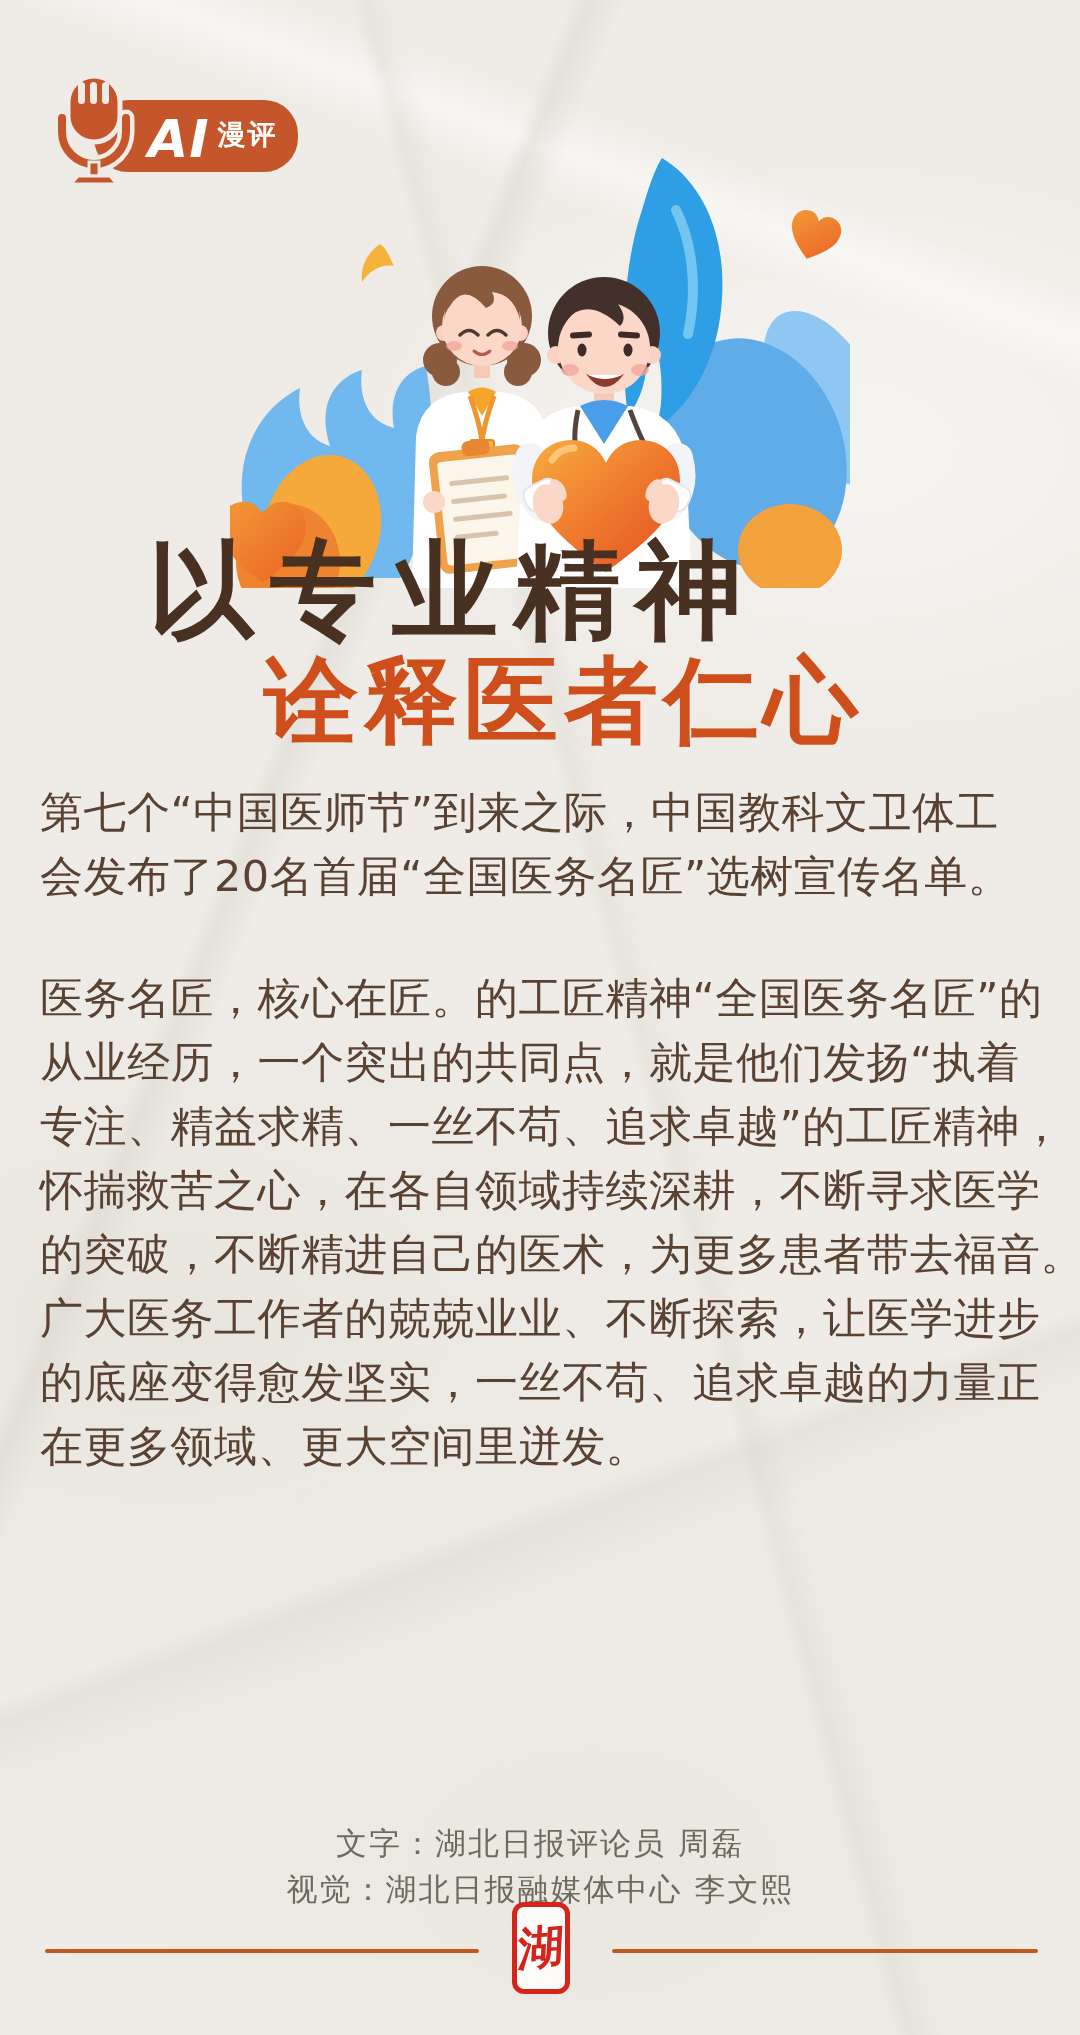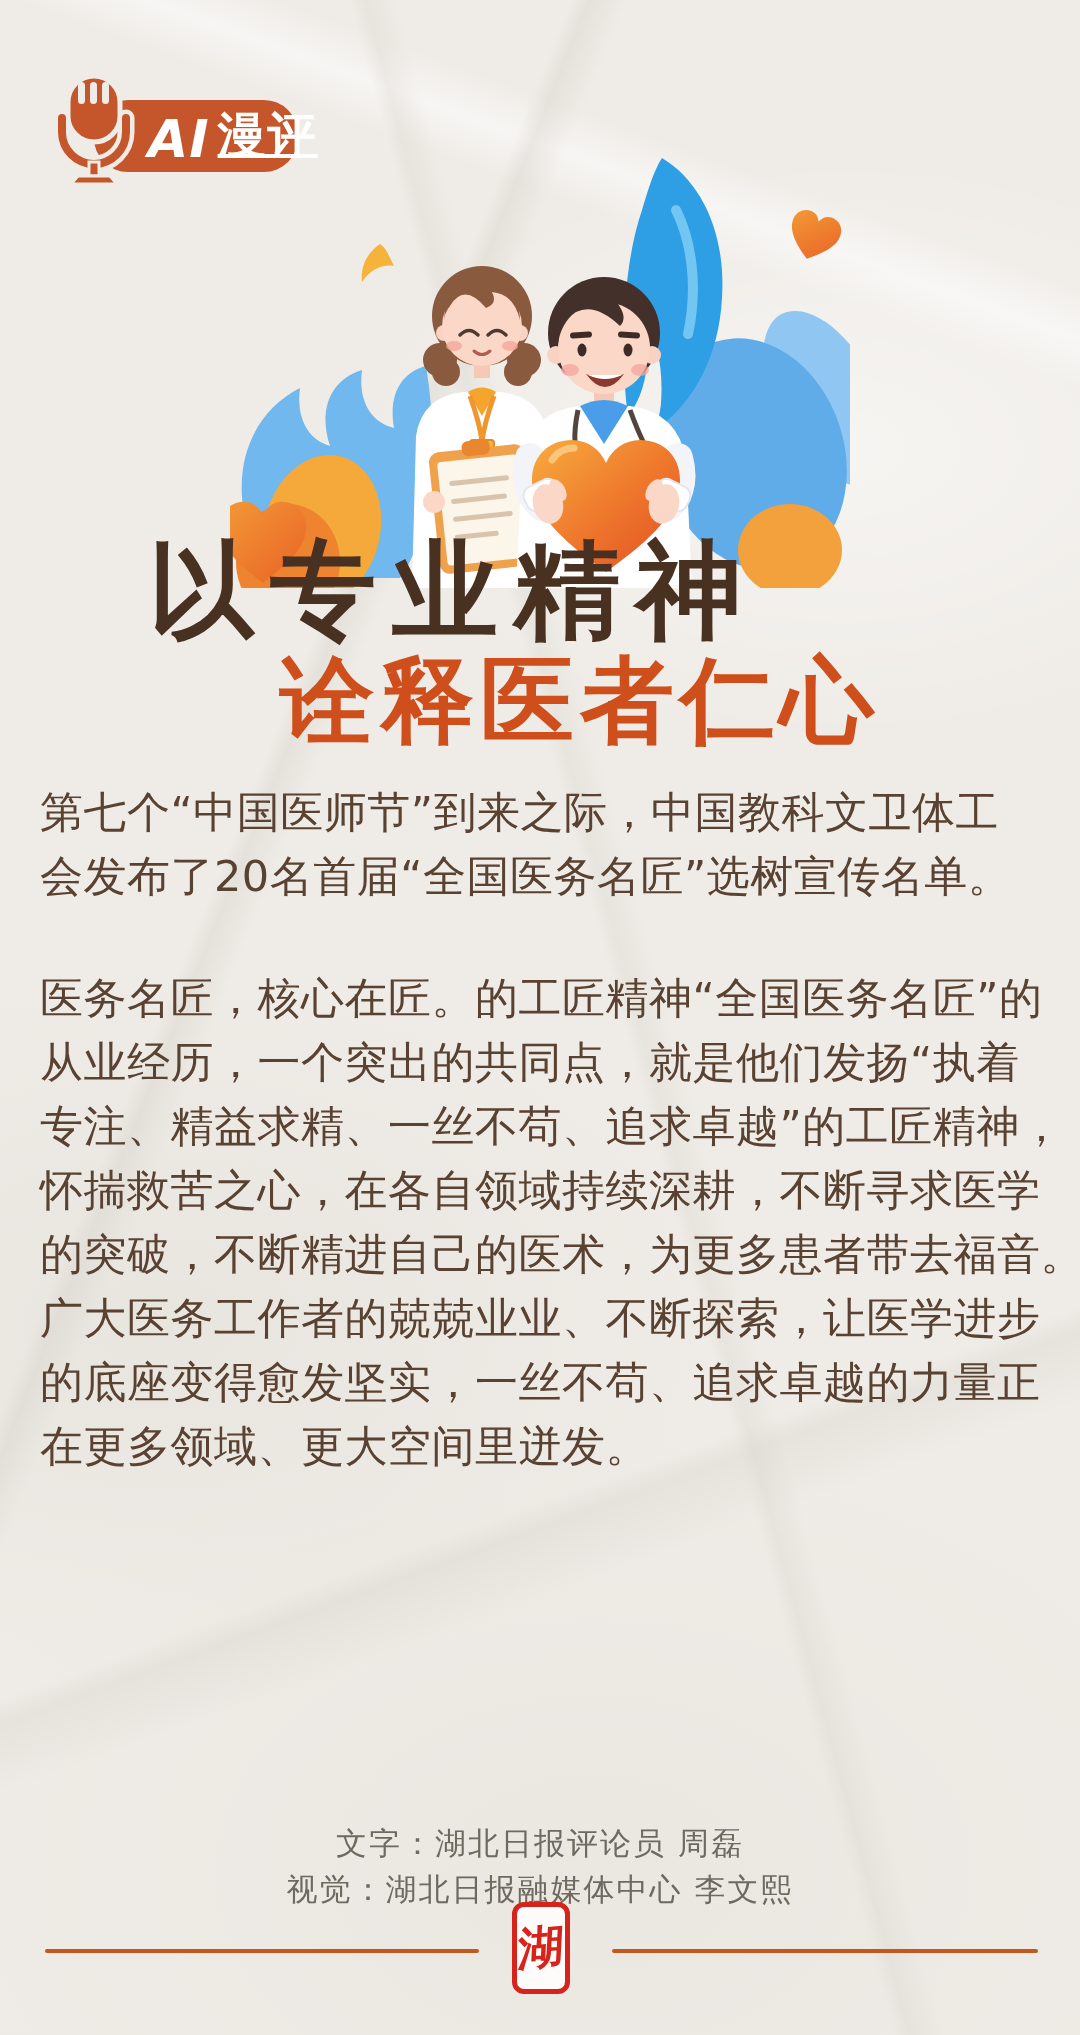--- a/index.html
+++ b/index.html
@@ -35,7 +35,7 @@
     display:flex; align-items:center; color:#fff; z-index:2; white-space:nowrap;
   }
   .badge-ai { font-size:52px; font-weight:800; font-style:italic; letter-spacing:1px; margin-right:8px;margin-top:8px;}
-  .badge-suffix { font-size:48px; font-weight:700; letter-spacing:2px;text-decoration:underline; }
+  .badge-suffix { font-size:28px; font-weight:700; letter-spacing:2px; }
 
   
   #title-line1 {

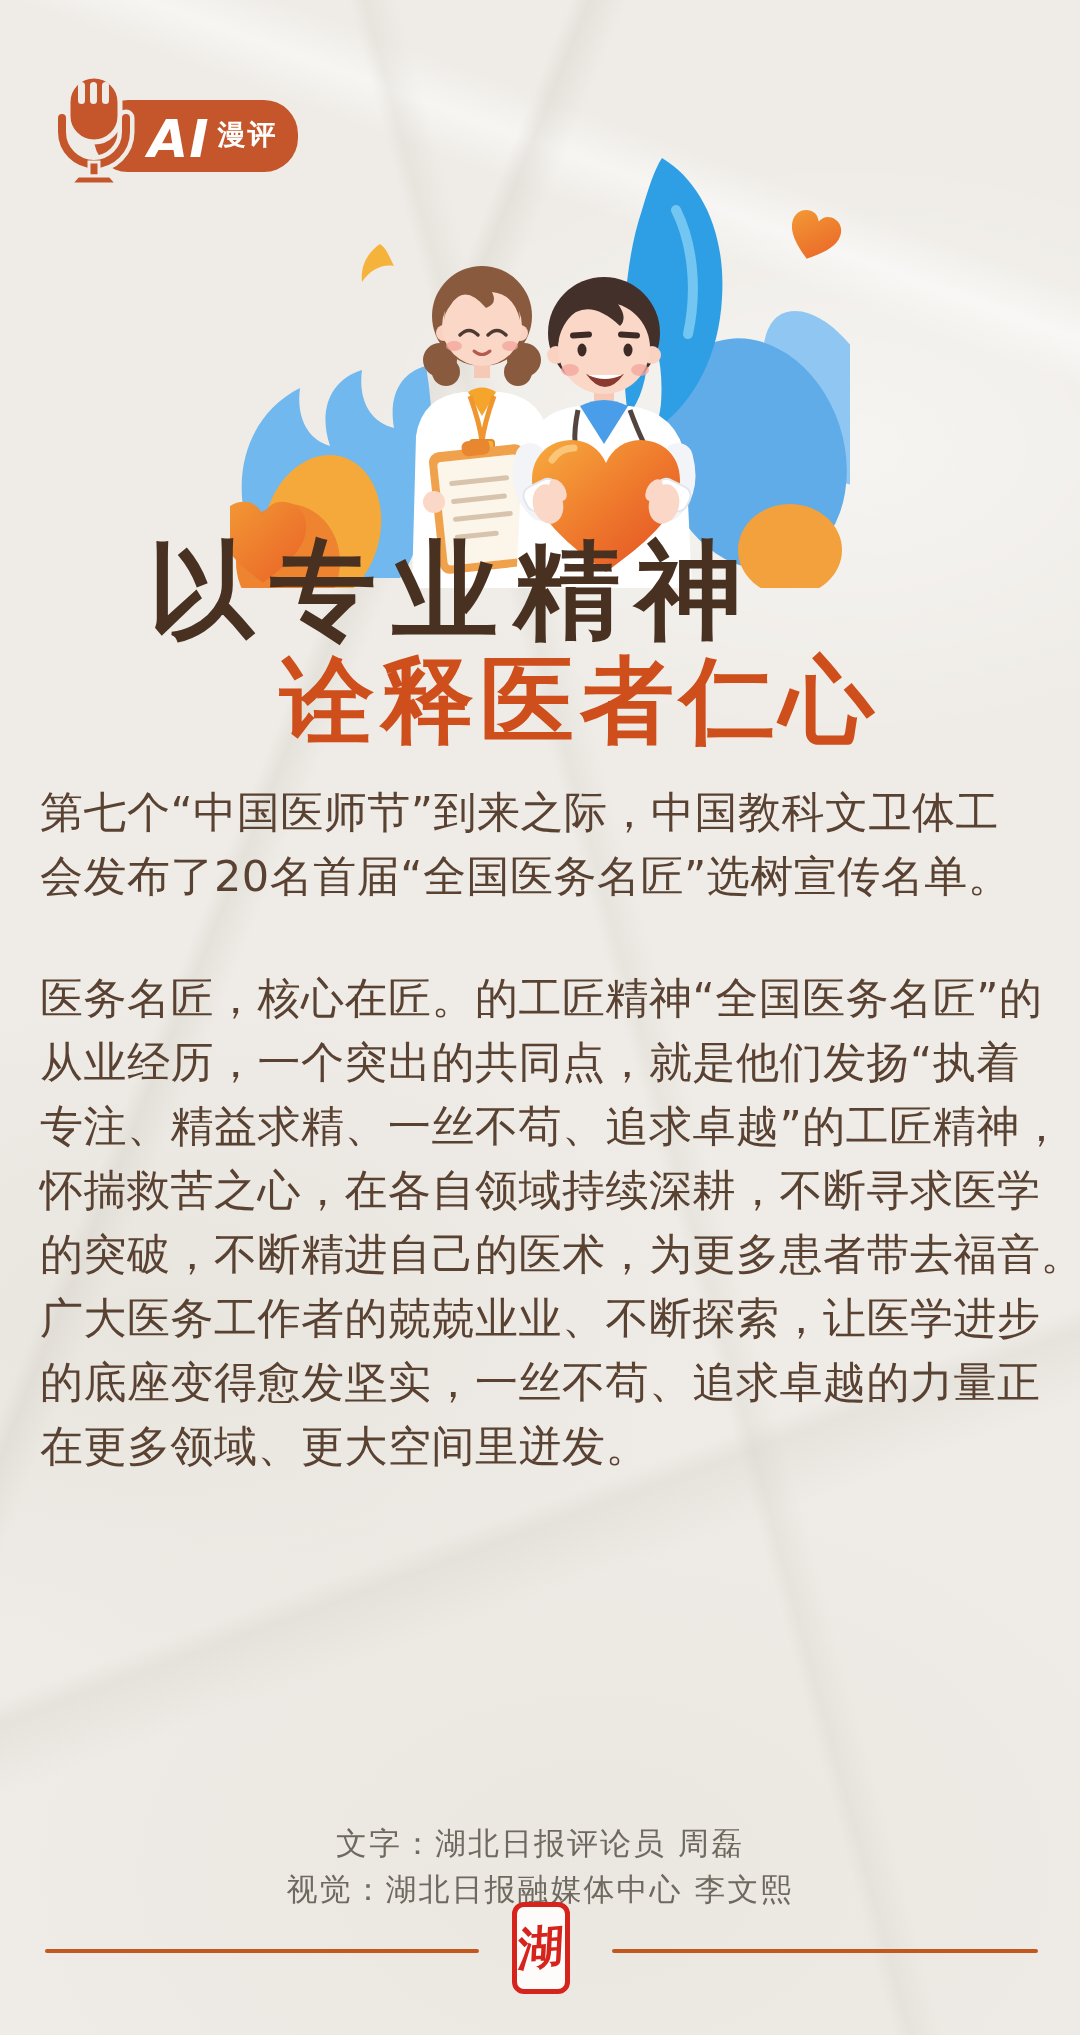--- a/index.html
+++ b/index.html
@@ -44,7 +44,7 @@
     color:#483121; white-space:nowrap;
   }
   #title-line2 {
-    left:280px; top:638px; z-index:2;
+    left:264px; top:638px; z-index:2;
     font-size:94px; font-weight:800; letter-spacing:6px;
     color:#CE4F1C; white-space:nowrap;
   }

